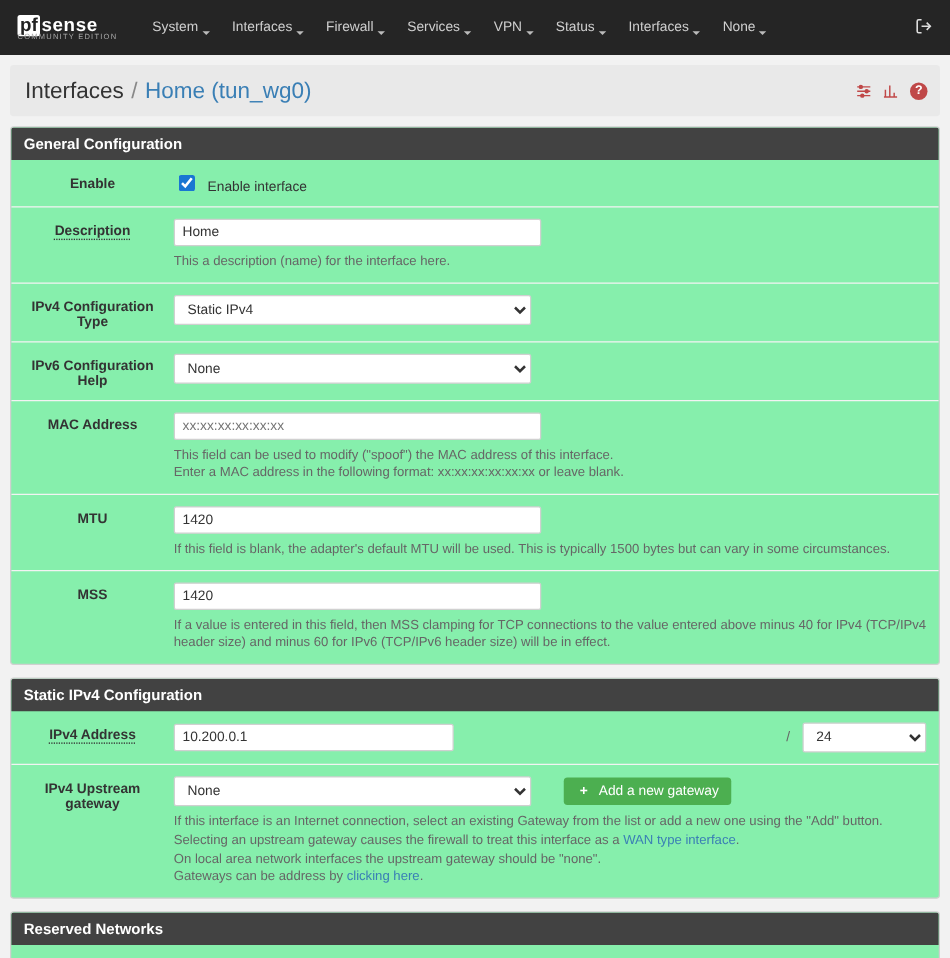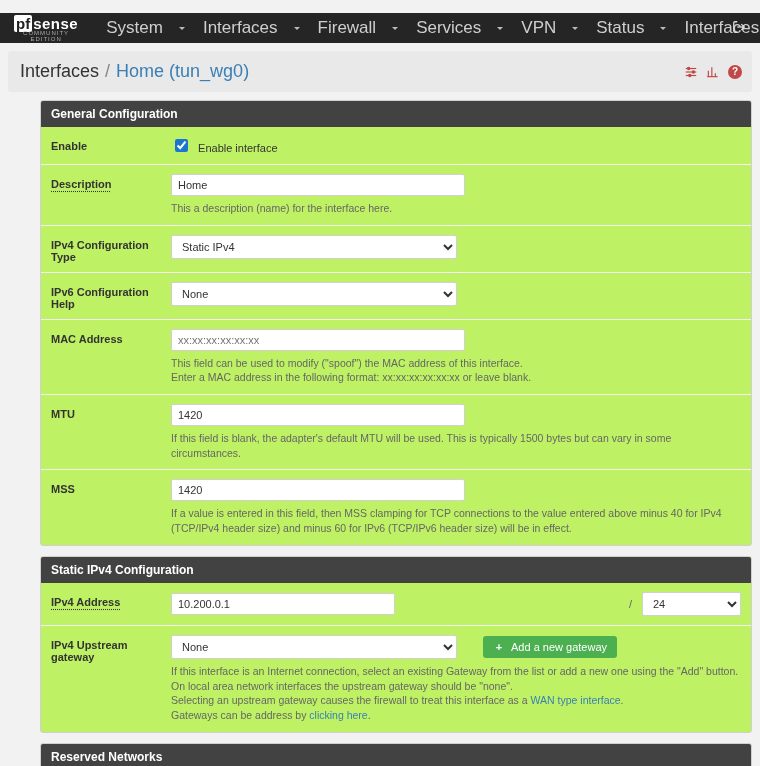--- a/index.html
+++ b/index.html
@@ -16,7 +16,7 @@
   }
   html,body{margin:0;padding:0;font-family:-apple-system,Helvetica,Arial,sans-serif;font-size:11px;color:var(--ink);background:var(--page-bg);}
   
-  .topnav{background:var(--dark);color:#ddd;height:30px;display:flex;align-items:center;padding:0 14px;position:relative;margin-top:13px;}
+  .topnav{background:var(--dark);color:#ddd;height:44px;display:flex;align-items:center;padding:0 14px;position:relative;}
   .brand{display:flex;align-items:center;color:#fff;}
   .brand .pf{font-weight:800;font-size:15px;background:#fff;color:#222;padding:0 2px;border-radius:2px;}
   .brand .sense{font-weight:700;font-size:15px;letter-spacing:.5px;margin-left:1px;}

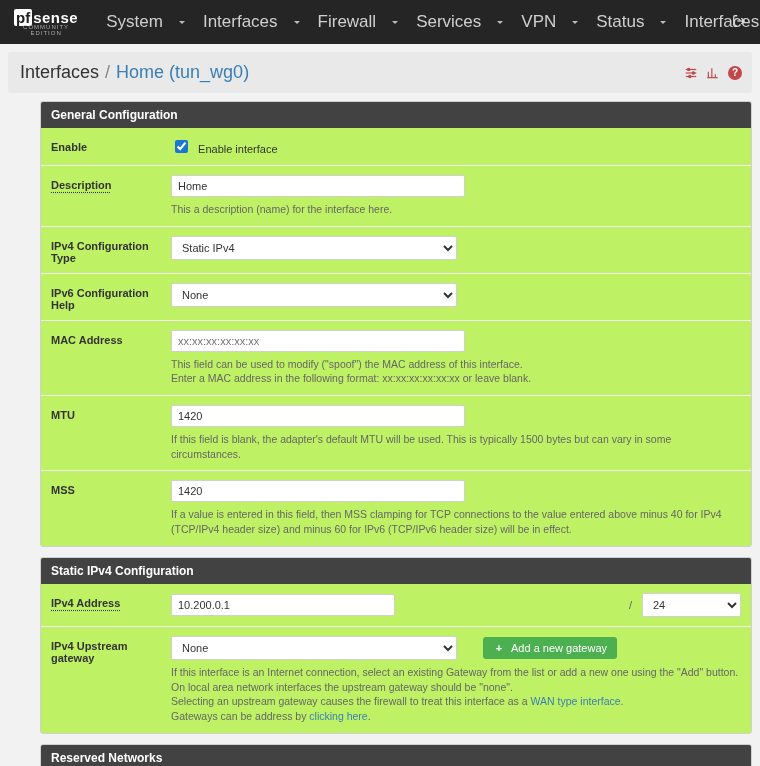--- a/index.html
+++ b/index.html
@@ -24,7 +24,7 @@
   .brand-col{display:flex;flex-direction:column;}
   .brand-row{display:flex;align-items:baseline;}
   .menu{display:flex;margin-left:28px;gap:18px;}
-  .menu-item{display:flex;align-items:center;gap:16px;color:#cfcfcf;cursor:pointer;font-size:17px;}
+  .menu-item{display:flex;align-items:flex-end;gap:3px;color:#cfcfcf;cursor:pointer;font-size:11px;}
   .caret{width:0;height:0;border-left:3px solid transparent;border-right:3px solid transparent;border-top:3px solid #bbb;}
   .logout{position:absolute;right:14px;color:#ddd;}
   

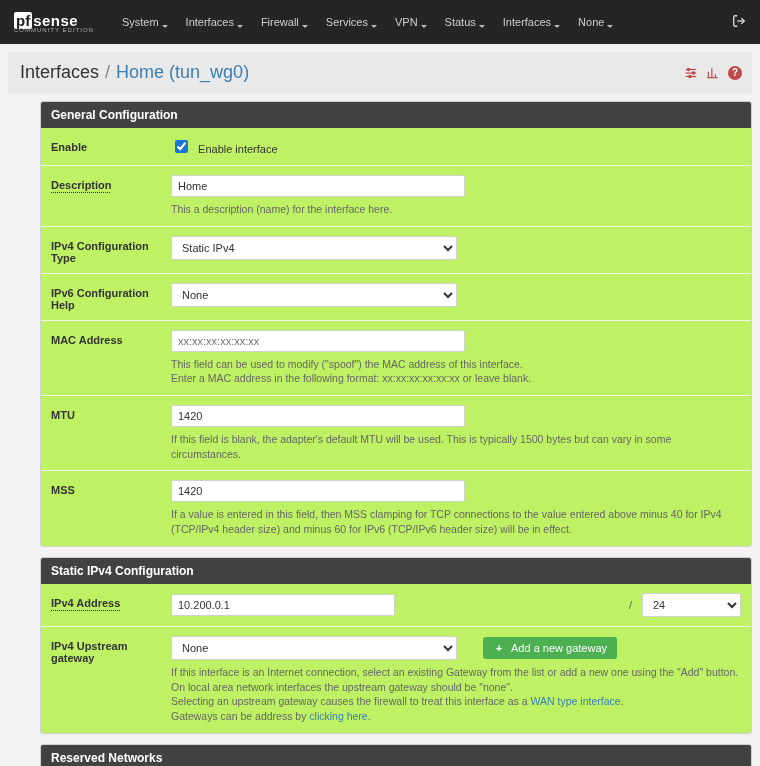--- a/index.html
+++ b/index.html
@@ -36,7 +36,7 @@
   .qmark{width:14px;height:14px;border-radius:50%;background:#c04848;color:#fff;font-weight:700;display:inline-flex;align-items:center;justify-content:center;font-size:10px;}
   
   .content{padding:0 8px 16px;}
-  .panel{background:#bef264;border:1px solid var(--border);border-radius:3px;margin-bottom:10px;overflow:hidden;margin-left:32px;}
+  .panel{background:#86efac;border:1px solid var(--border);border-radius:3px;margin-bottom:10px;overflow:hidden;}
   .panel-head{background:var(--panel-dark);color:#fff;font-weight:700;font-size:12px;padding:6px 10px;}
   .row{display:flex;align-items:flex-start;padding:9px 10px 9px 10px;}
   .row + .row{border-top:1px solid #f3f3f3;}

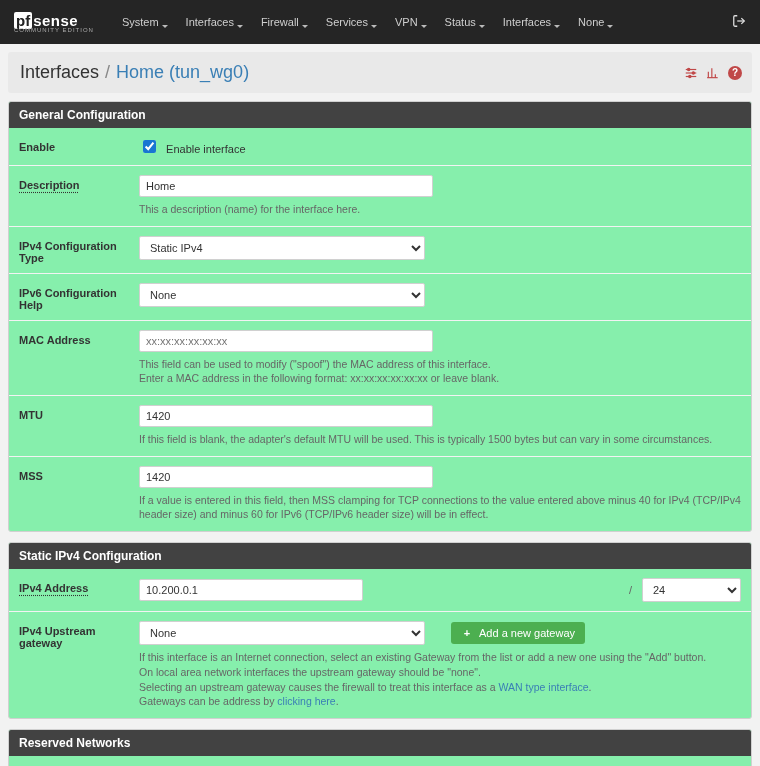--- a/index.html
+++ b/index.html
@@ -40,7 +40,7 @@
   .panel-head{background:var(--panel-dark);color:#fff;font-weight:700;font-size:12px;padding:6px 10px;}
   .row{display:flex;align-items:flex-start;padding:9px 10px 9px 10px;}
   .row + .row{border-top:1px solid #f3f3f3;}
-  .lbl{width:110px;min-width:110px;text-align:left;font-weight:700;padding-right:10px;padding-top:4px;color:#333;}
+  .lbl{width:110px;min-width:110px;text-align:center;font-weight:700;padding-right:10px;padding-top:4px;color:#333;}
   .lbl.u{text-decoration:underline dotted;text-underline-offset:3px;}
   .ctl{flex:1;}
   input[type=text],select{

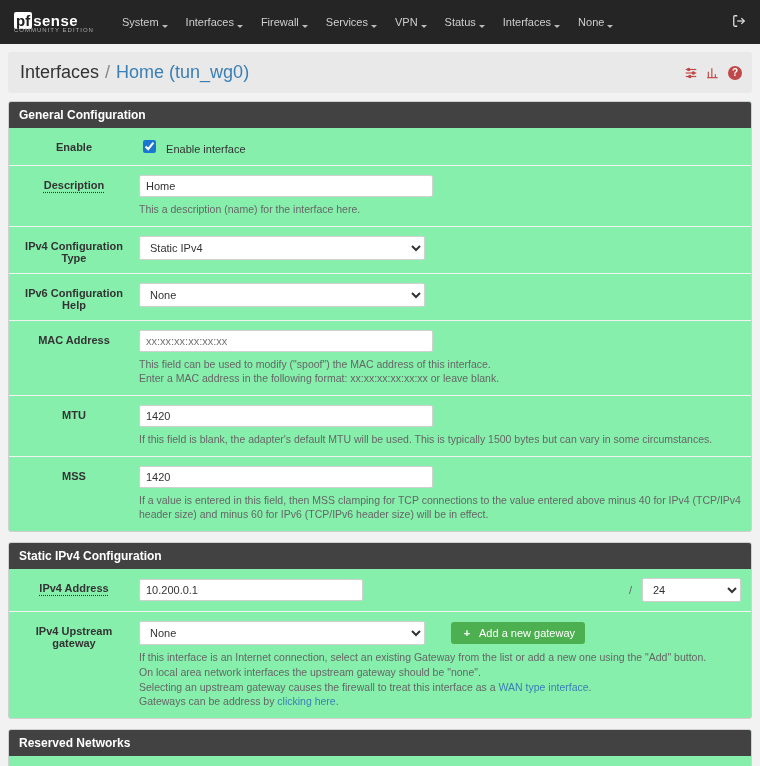--- a/index.html
+++ b/index.html
@@ -232,10 +232,10 @@
           </button>
         </div>
         <div class="help">If this interface is an Internet connection, select an existing Gateway from the list or add a new one using the "Add" button.</div>
-        <div class="help" style="margin-top:0">On local area network interfaces the upstream gateway should be "none".</div>
         <div class="help" style="margin-top:0">
           <span>Selecting an upstream gateway causes the firewall to treat this interface as a </span><a class="inline">WAN type interface</a><span>.</span>
         </div>
+        <div class="help" style="margin-top:0">On local area network interfaces the upstream gateway should be "none".</div>
         <div class="help" style="margin-top:0">
           <span>Gateways can be address by </span><a class="inline">clicking here</a><span>.</span>
         </div>

